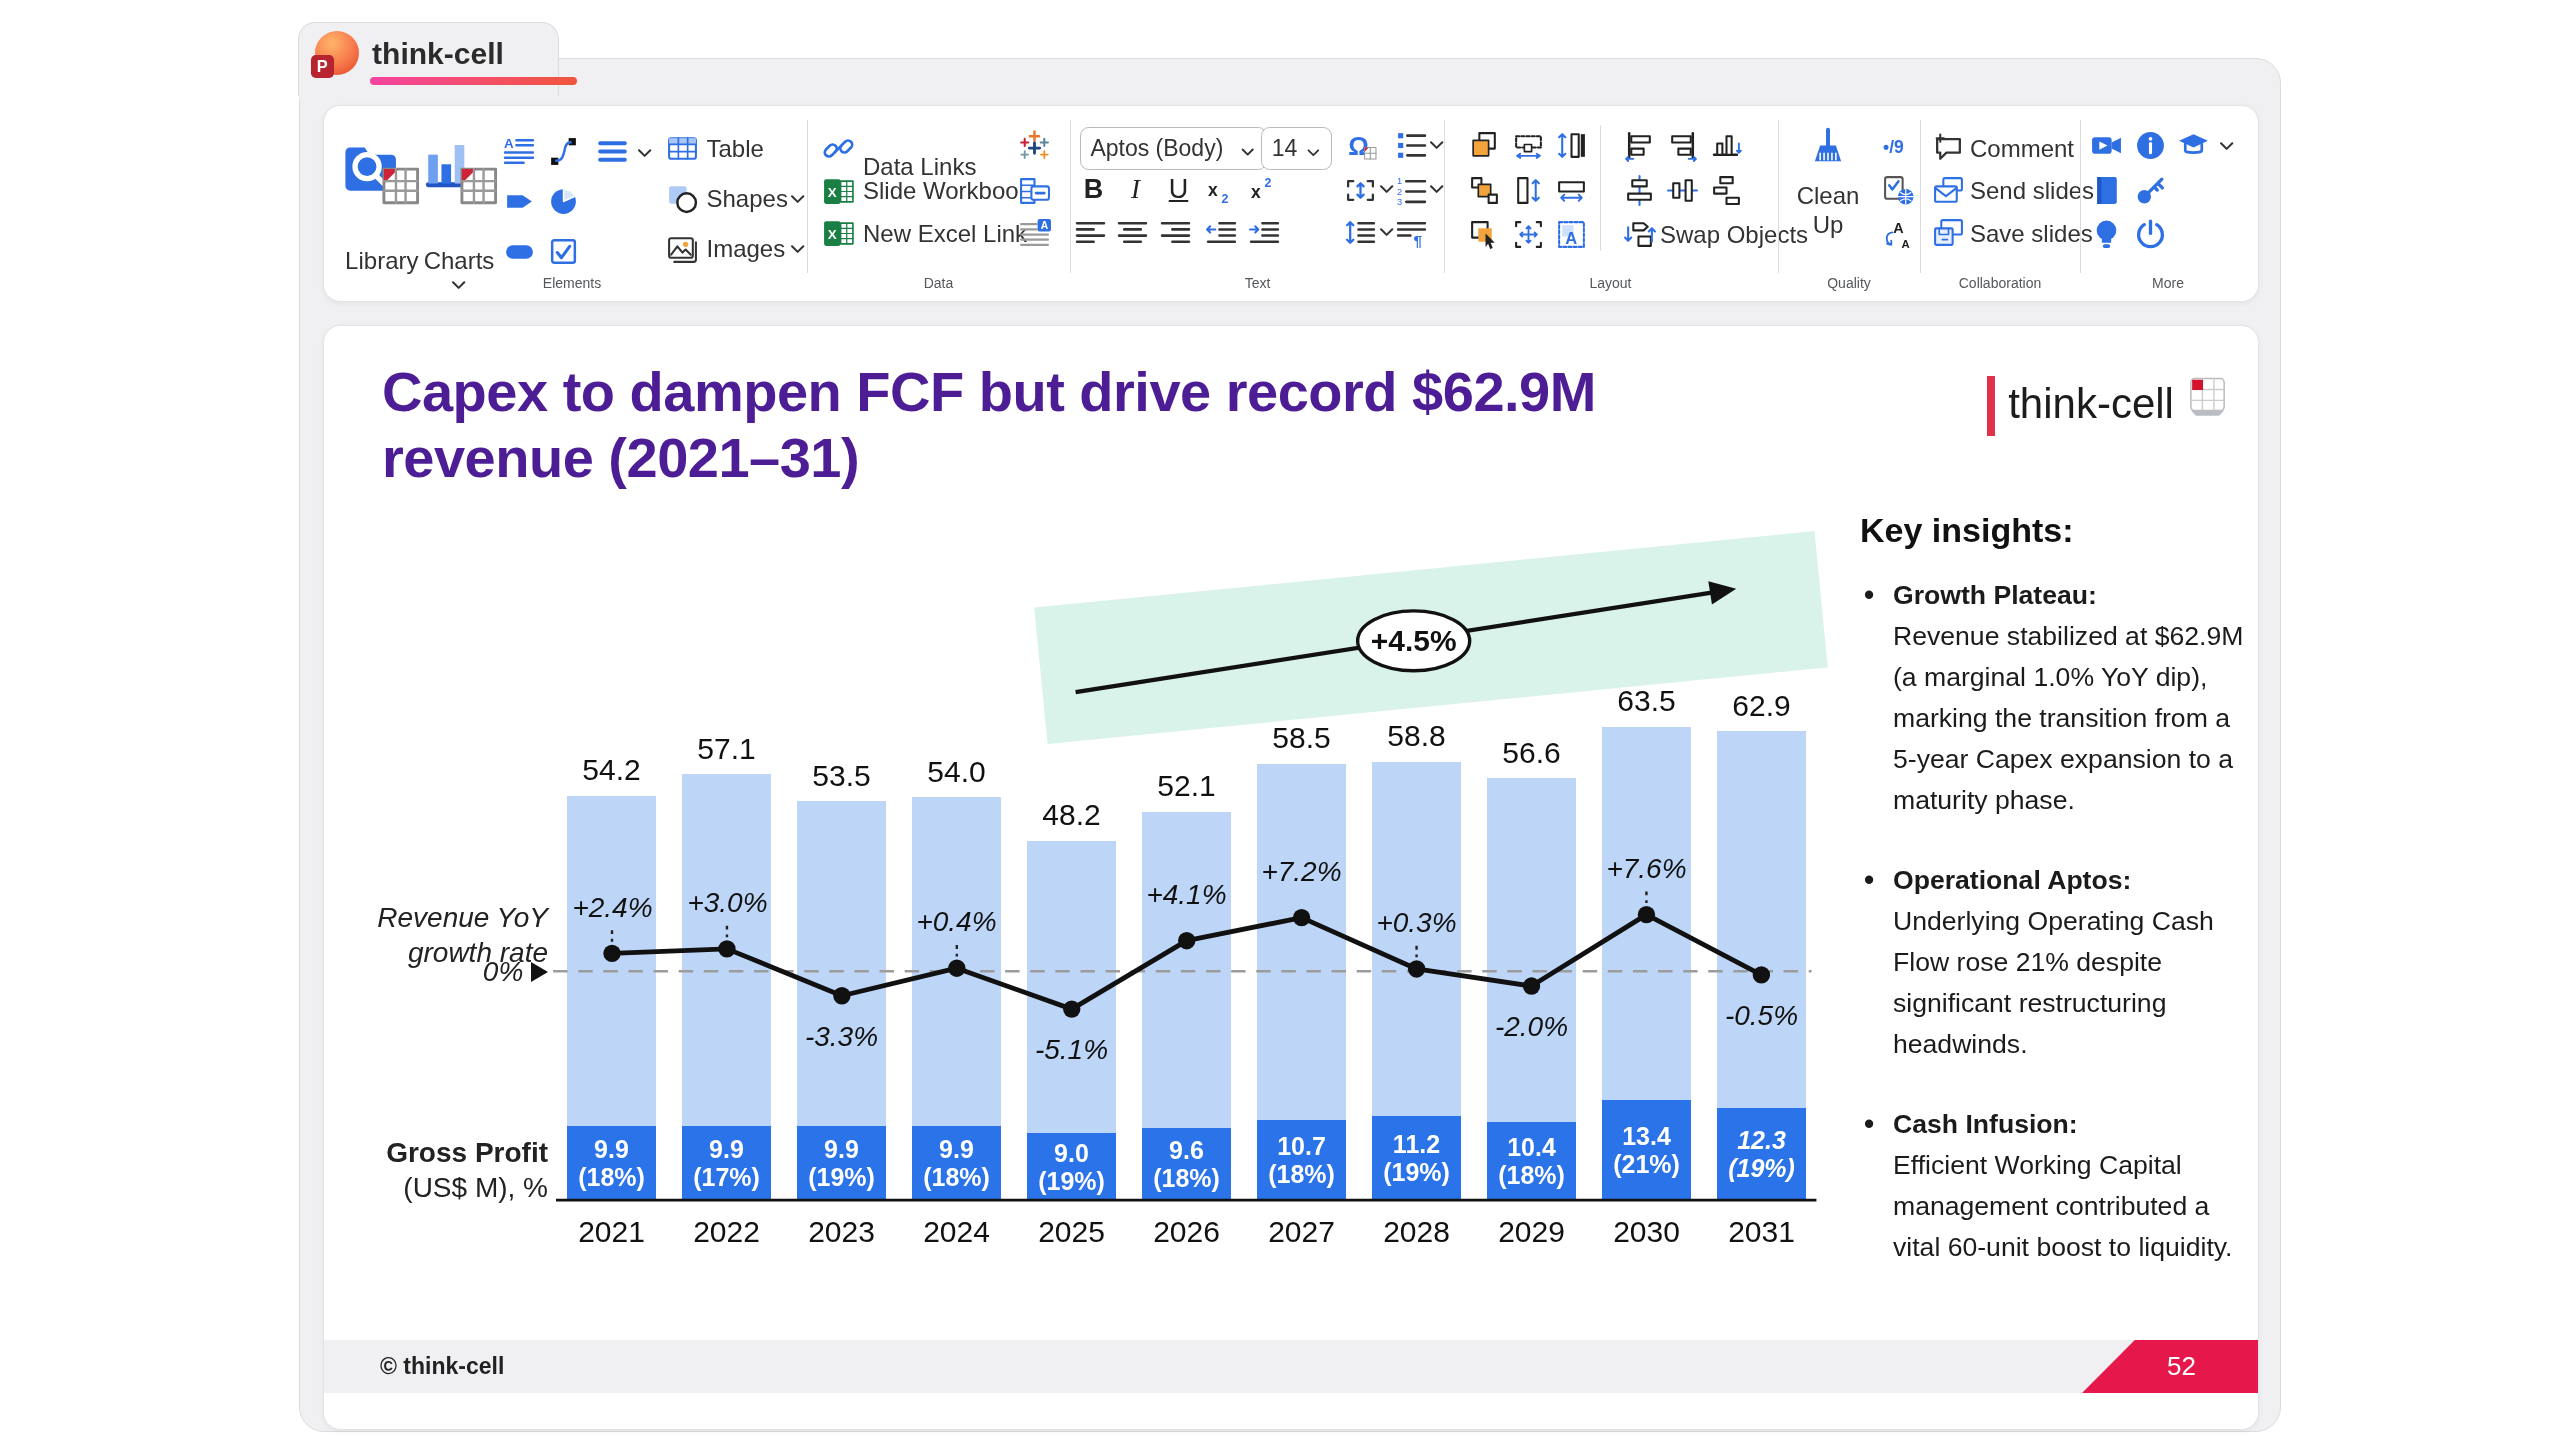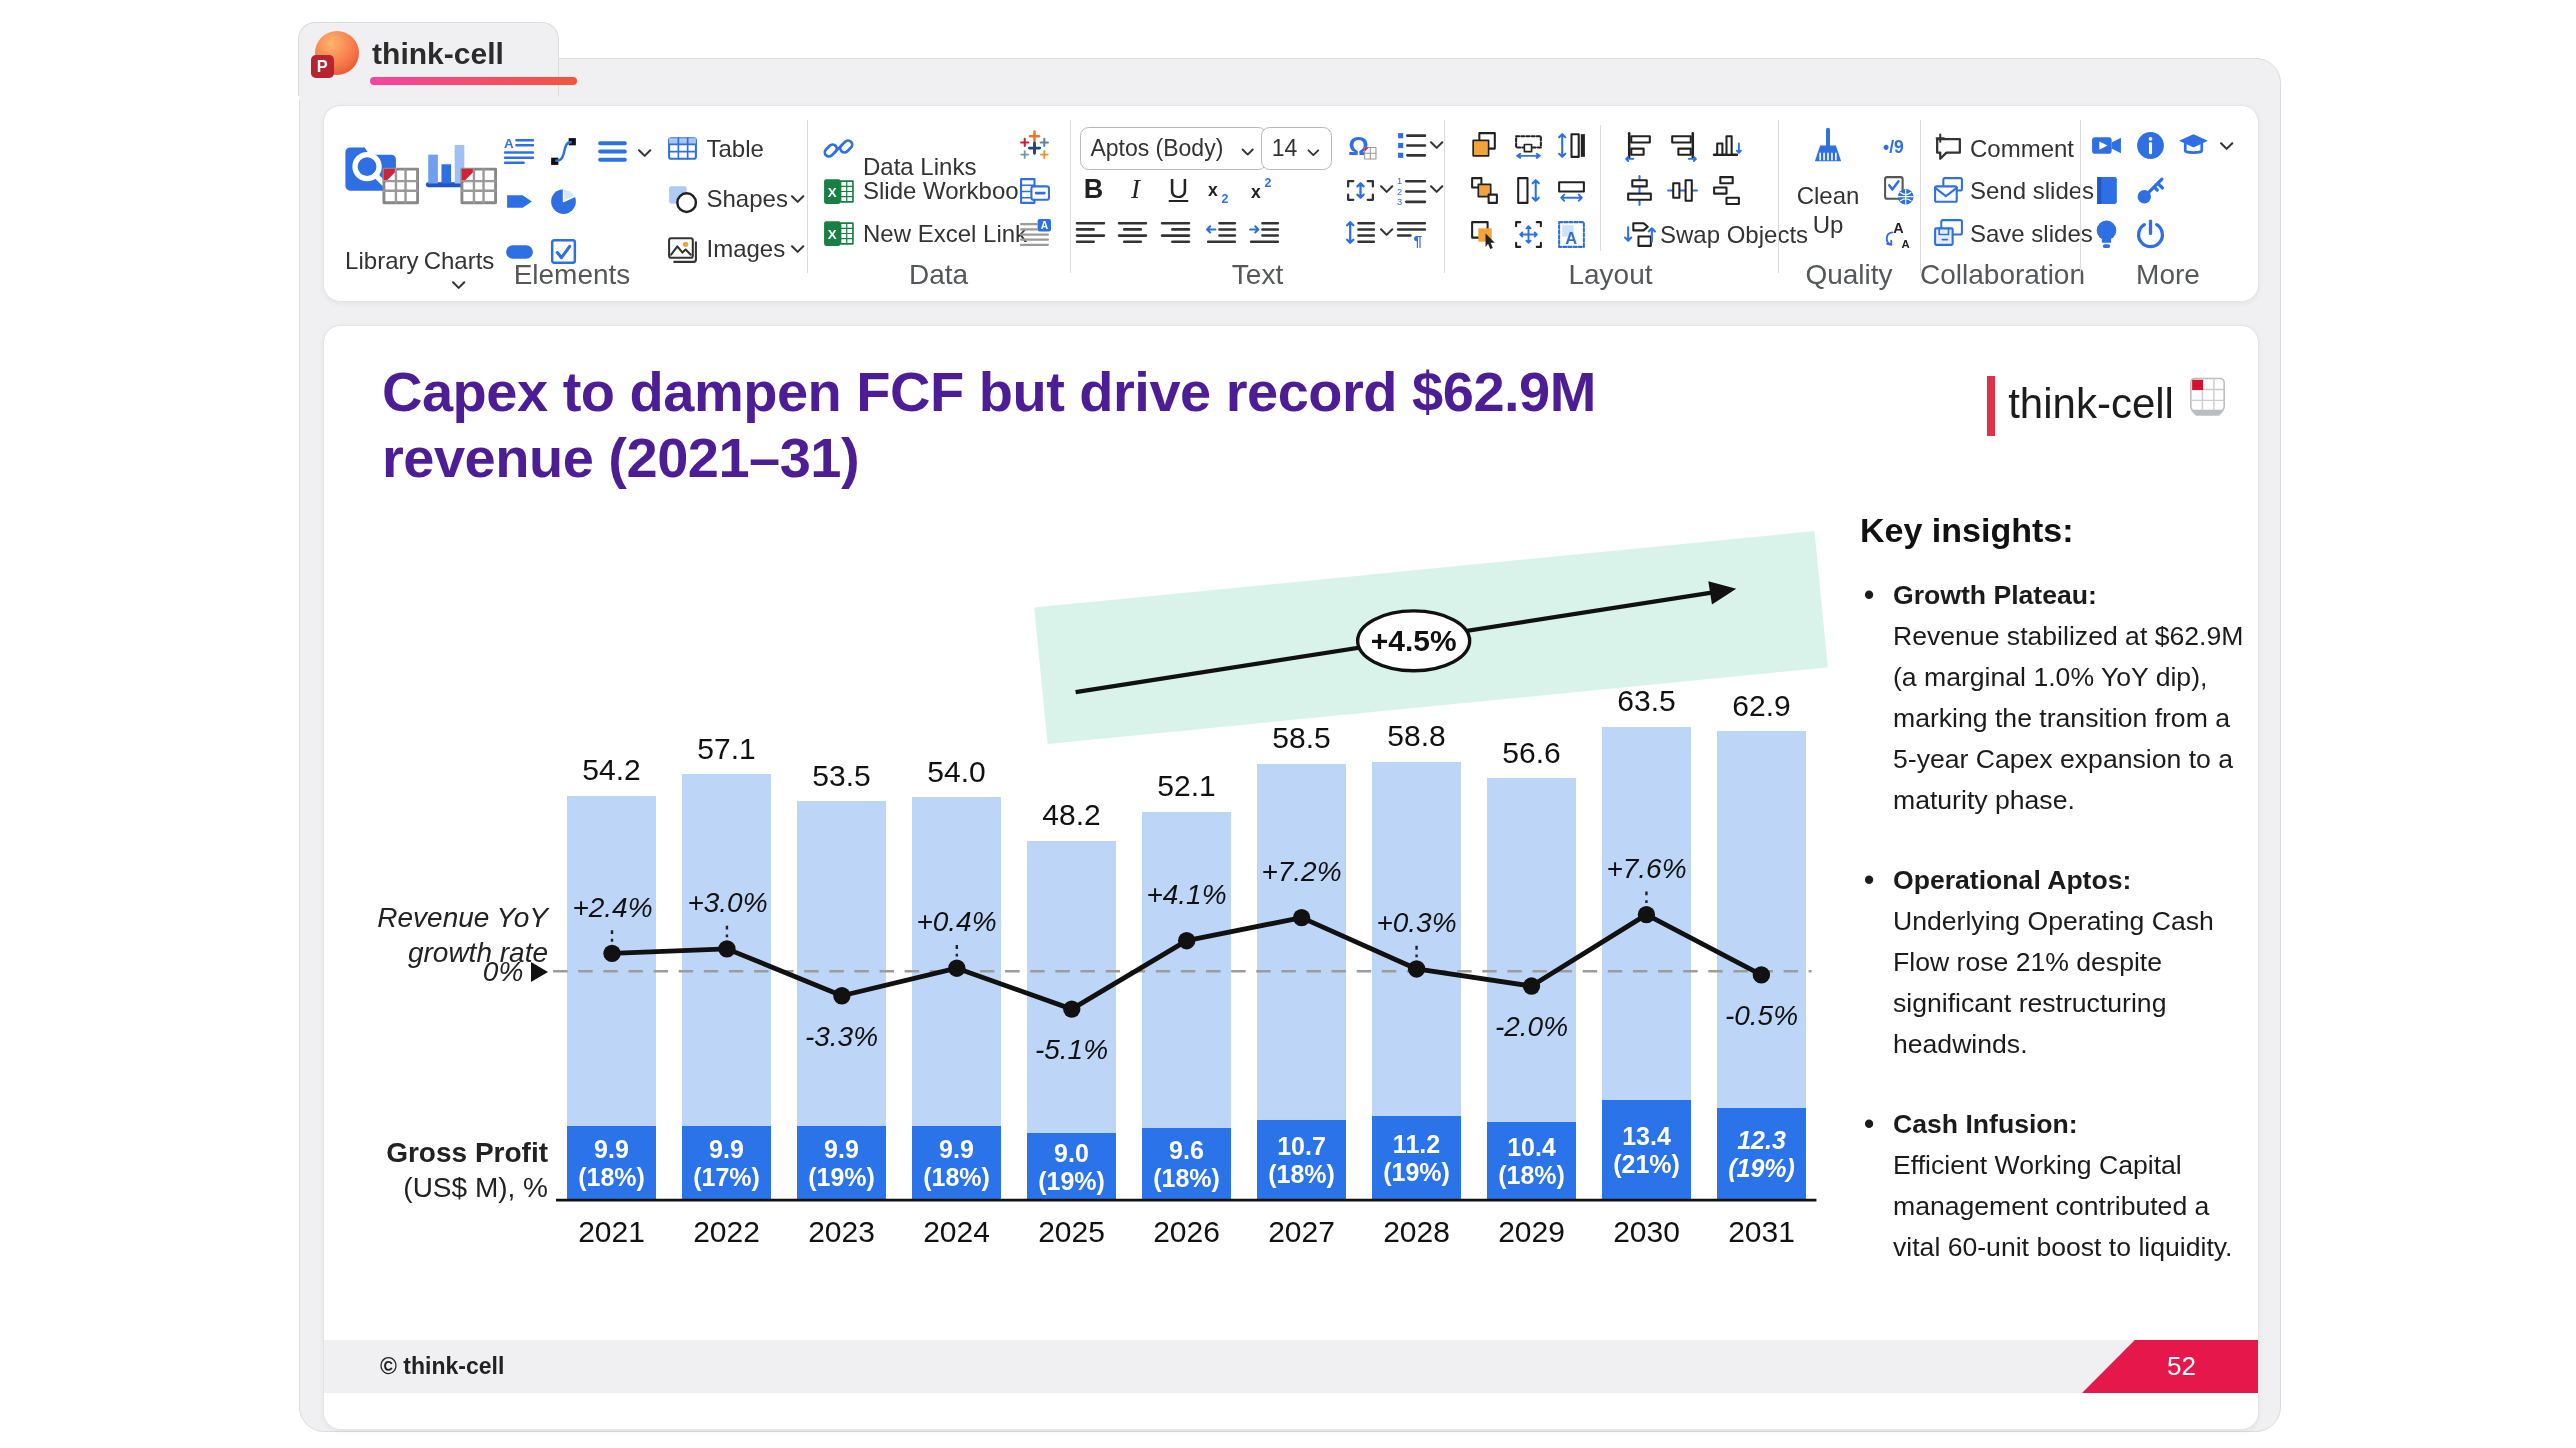--- a/index.html
+++ b/index.html
@@ -24,7 +24,7 @@
   .ribbon{left:23px;top:46px;width:1934px;height:195px;}
   .grp{position:absolute;top:0;height:100%;}
   .grp-label{position:absolute;bottom:9.7px;left:0;width:100%;text-align:center;
-             font-size:28px;color:#55575a;}
+             font-size:14px;color:#55575a;}
   .vsep{position:absolute;top:13.5px;height:153px;width:1px;background:#dcdce0;}
   .ib{position:absolute;width:33px;height:33px;}
   .ib svg,.bigicon svg{width:100%;height:100%;}

